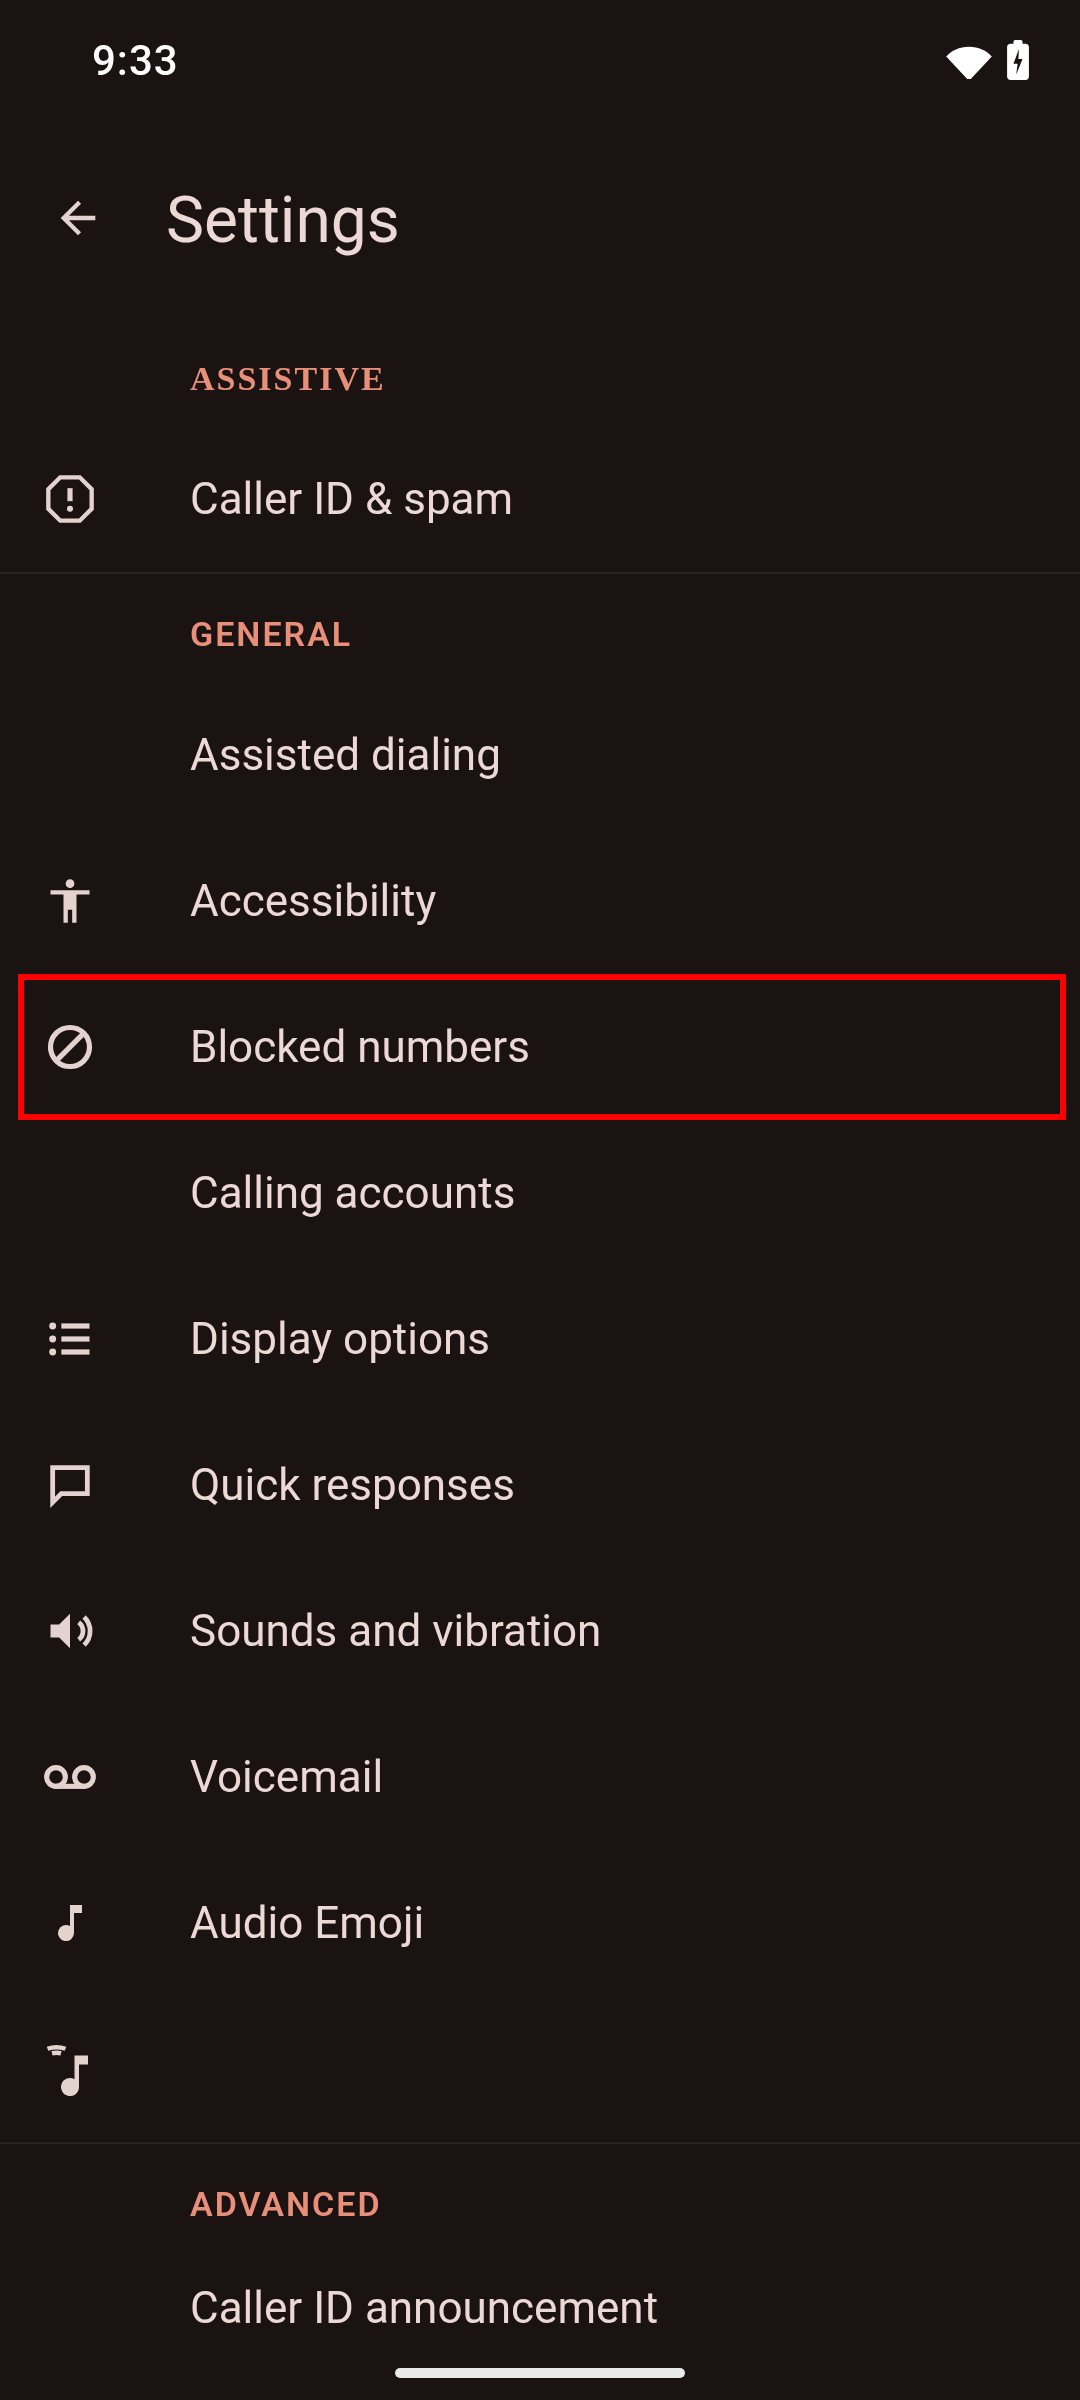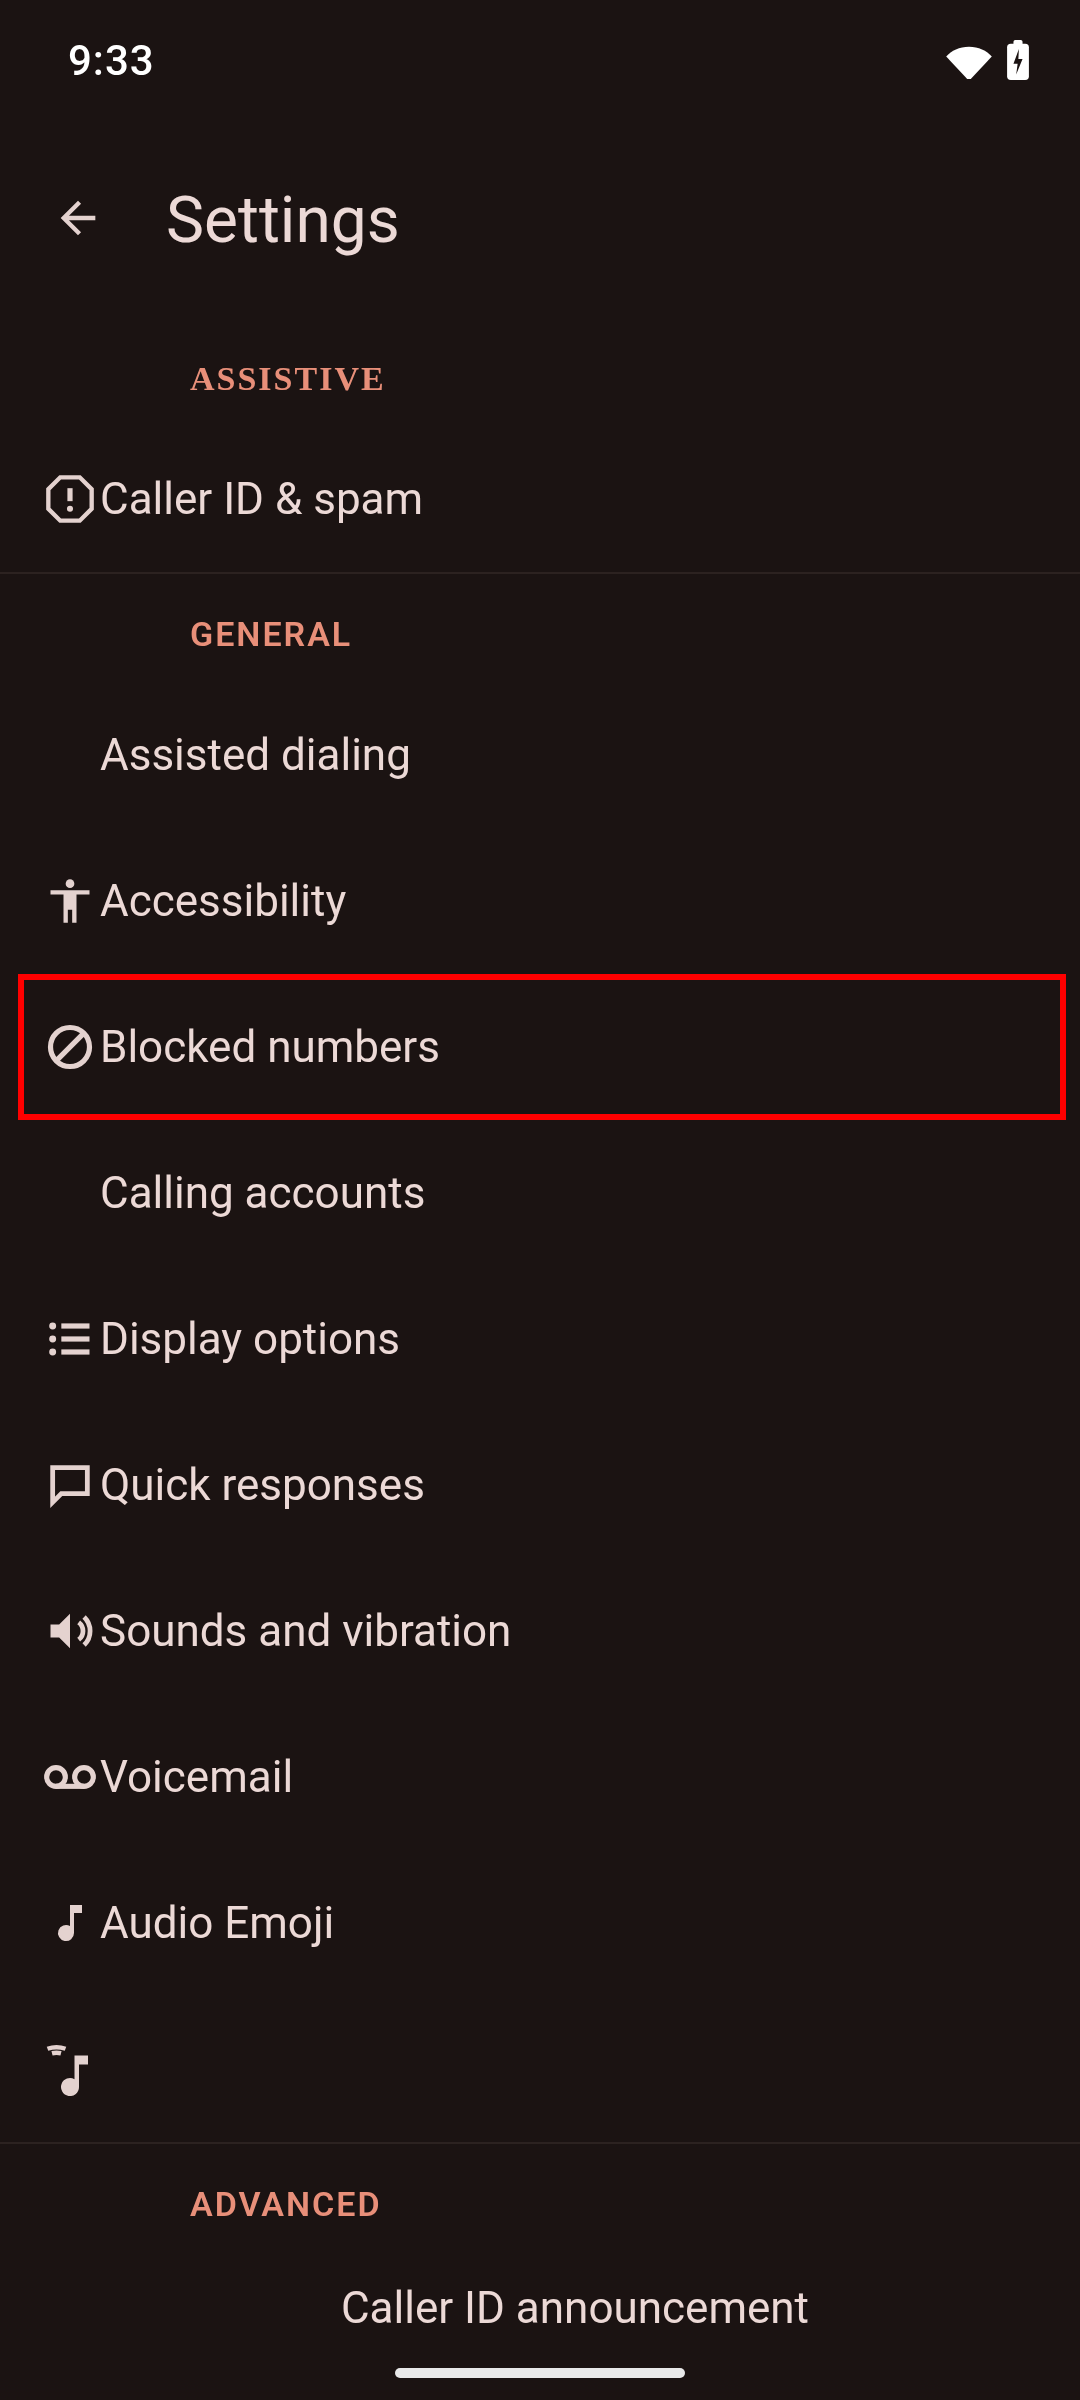--- a/index.html
+++ b/index.html
@@ -18,7 +18,7 @@
     display: flex;
     align-items: center;
     justify-content: space-between;
-    padding: 0 50px 0 68px;
+    padding: 0 50px 0 92px;
   }
   .status-time {
     font-size: 42px;

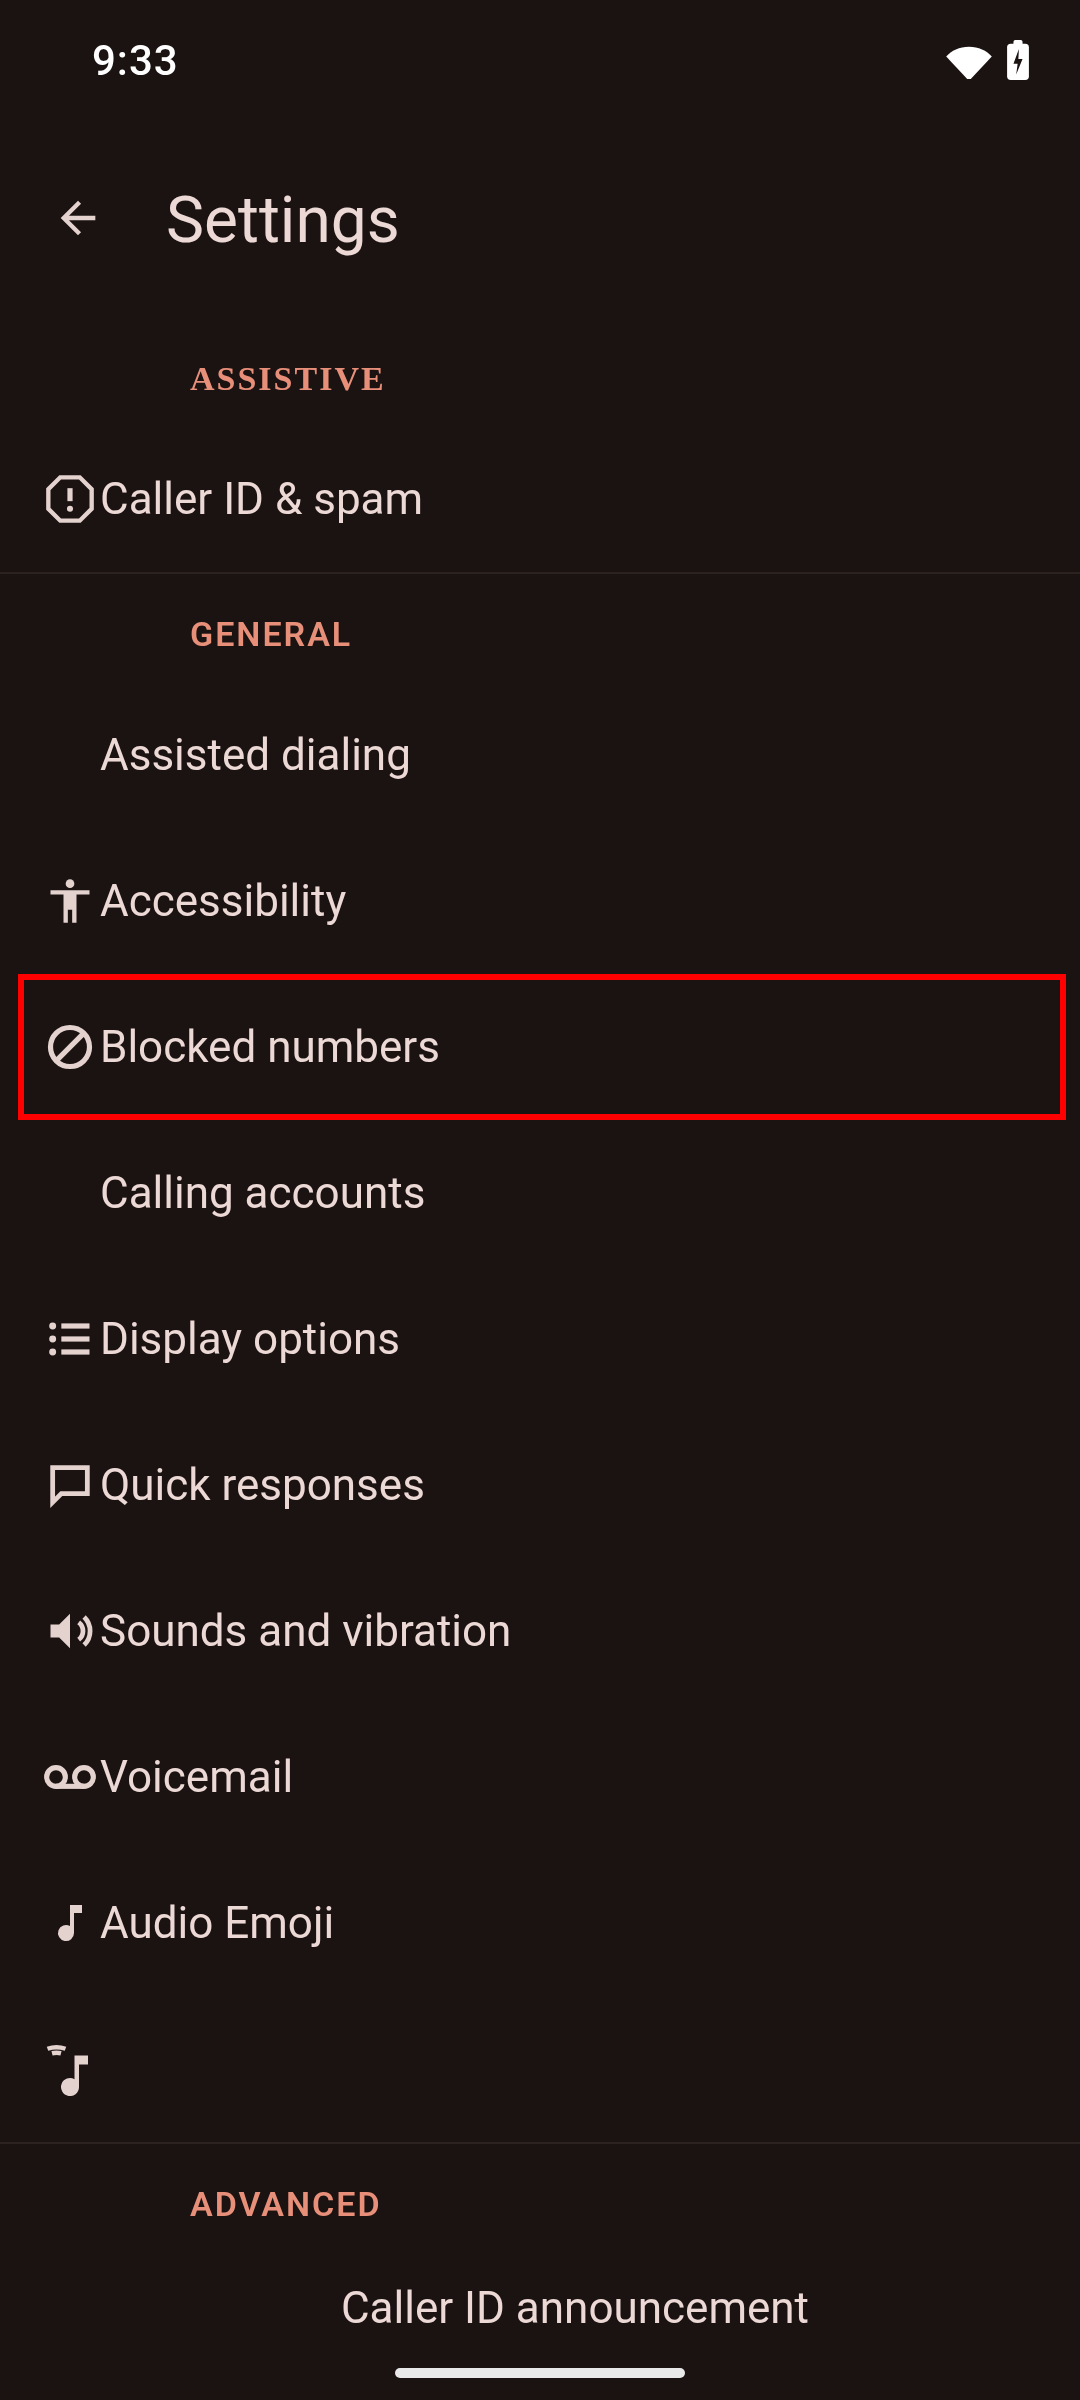--- a/index.html
+++ b/index.html
@@ -88,6 +88,7 @@
     font-size: 44px;
     font-weight: 400;
     color: #ecd9d6;
+    margin-left: 90px;
   }
 
   

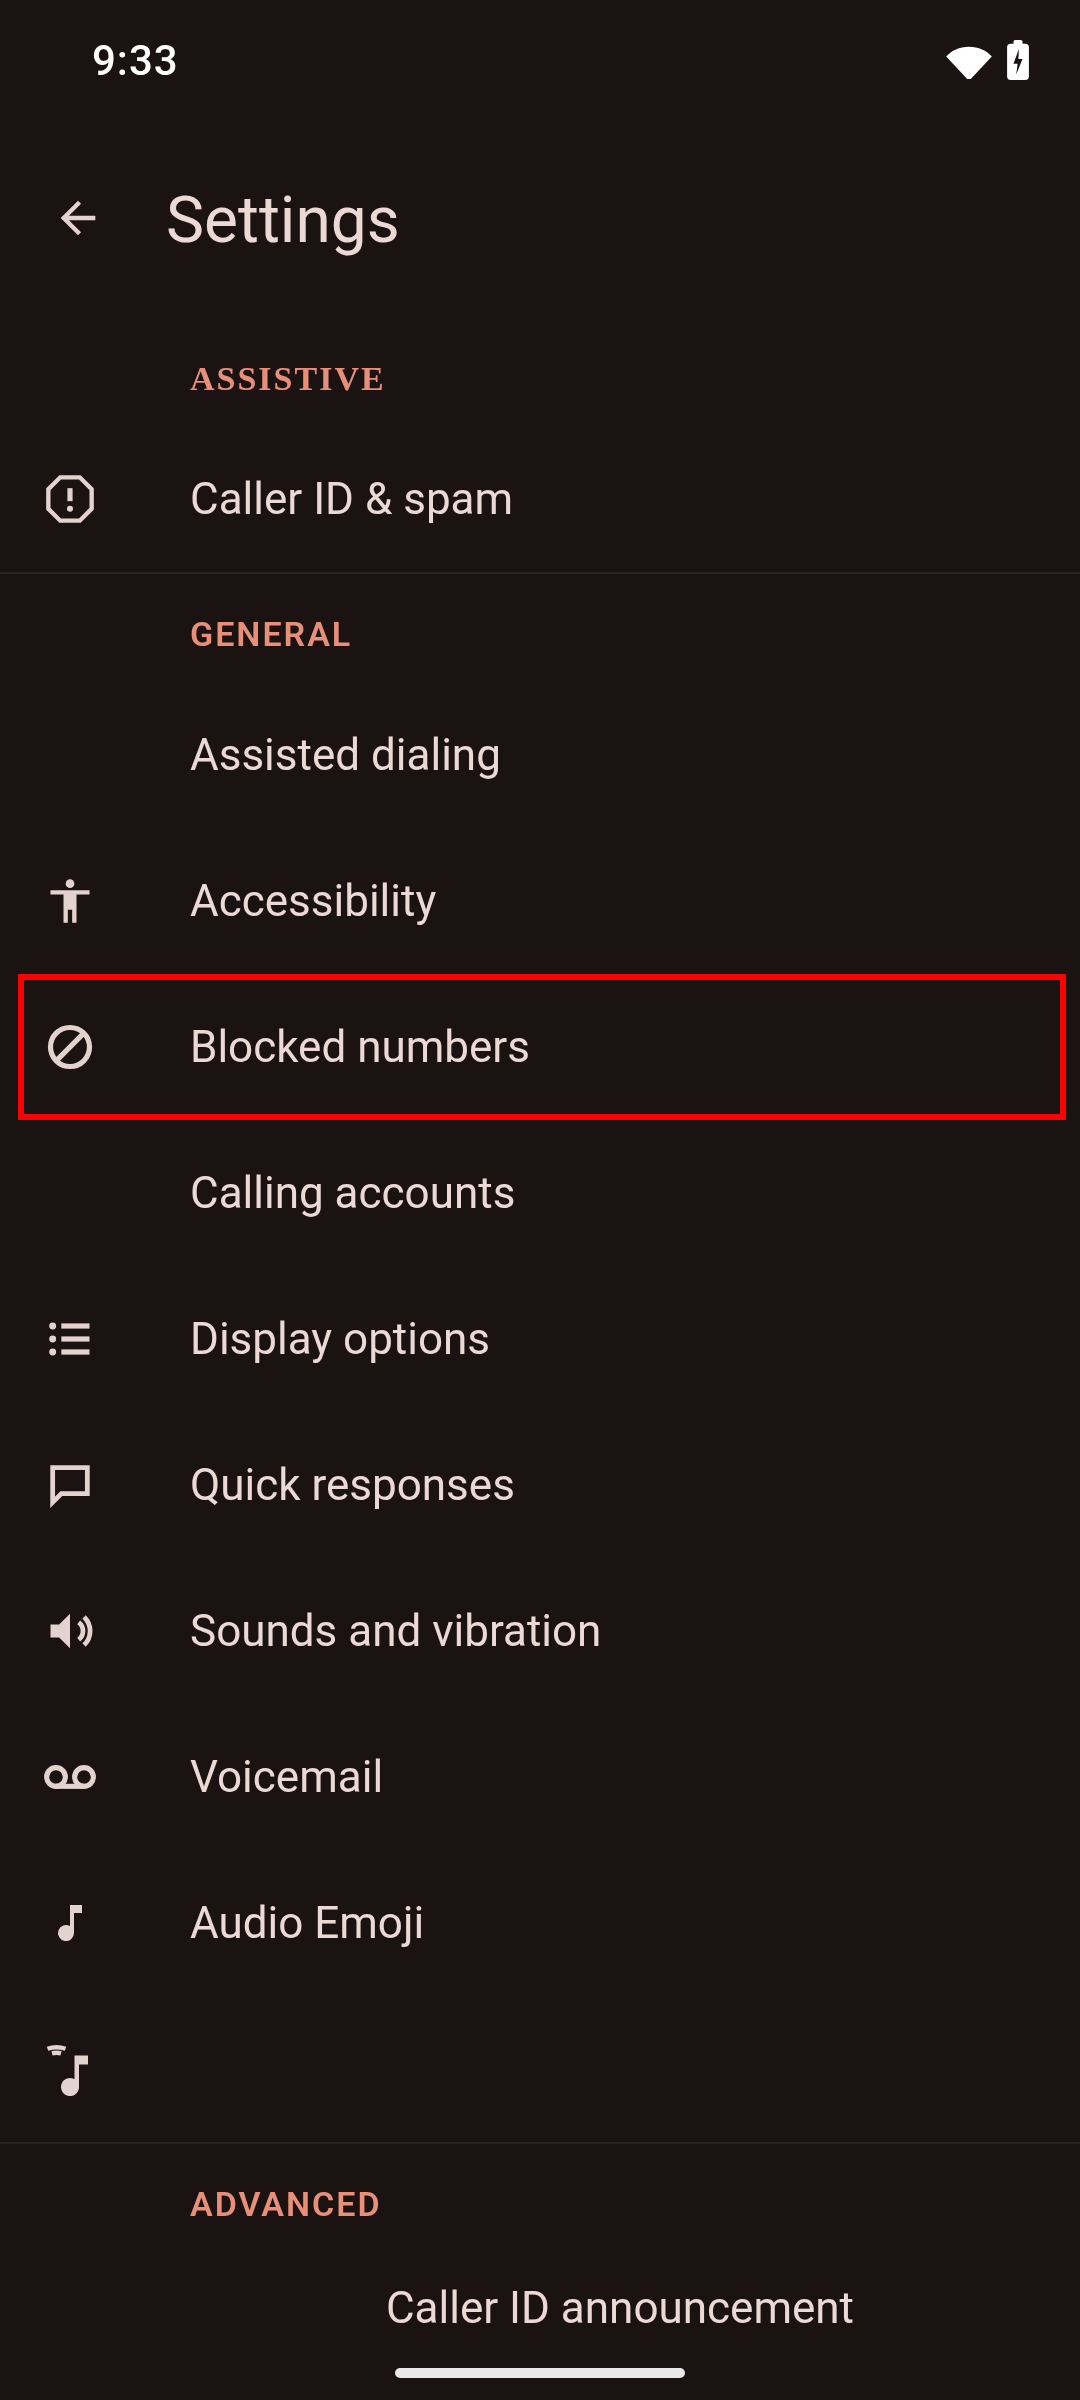--- a/index.html
+++ b/index.html
@@ -115,7 +115,7 @@
   }
 
   
-  .row.partial { min-height: 98px; align-items: flex-start; padding-top: 34px; justify-content: center; }
+  .row.partial { min-height: 98px; align-items: flex-start; padding-top: 34px; }
   .row.partial .label { line-height: 1; }
 </style>
 </head>

